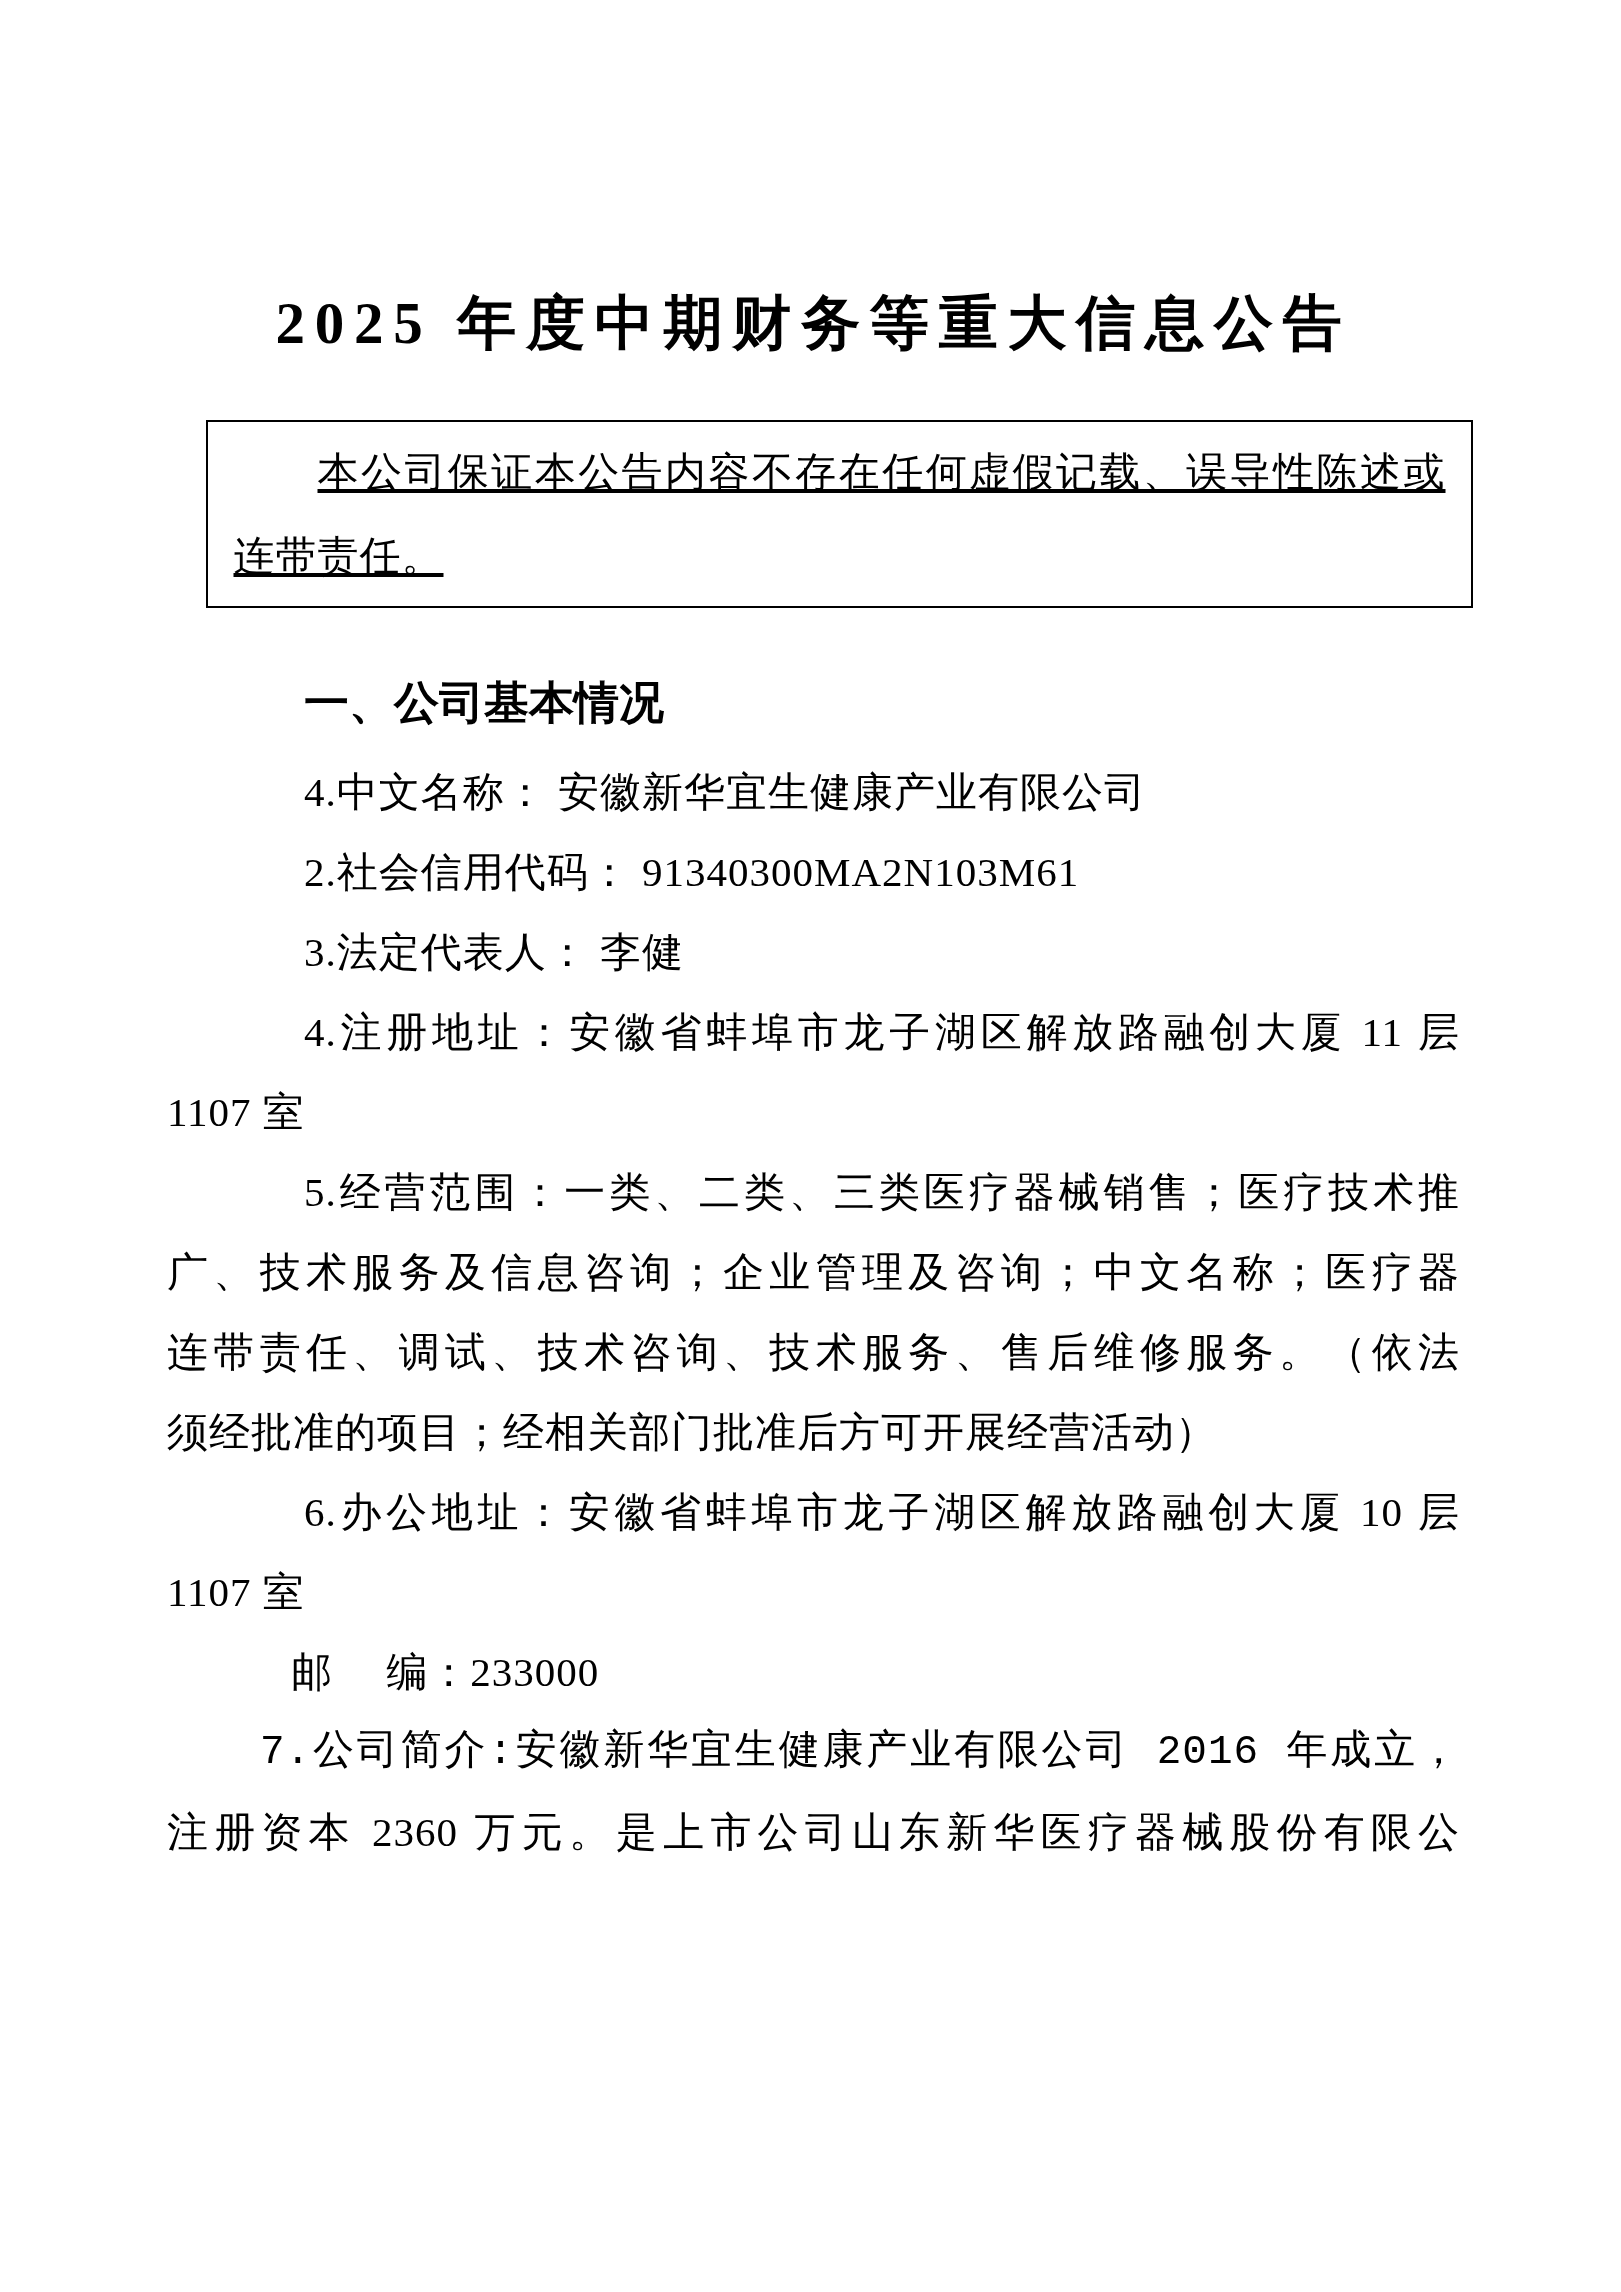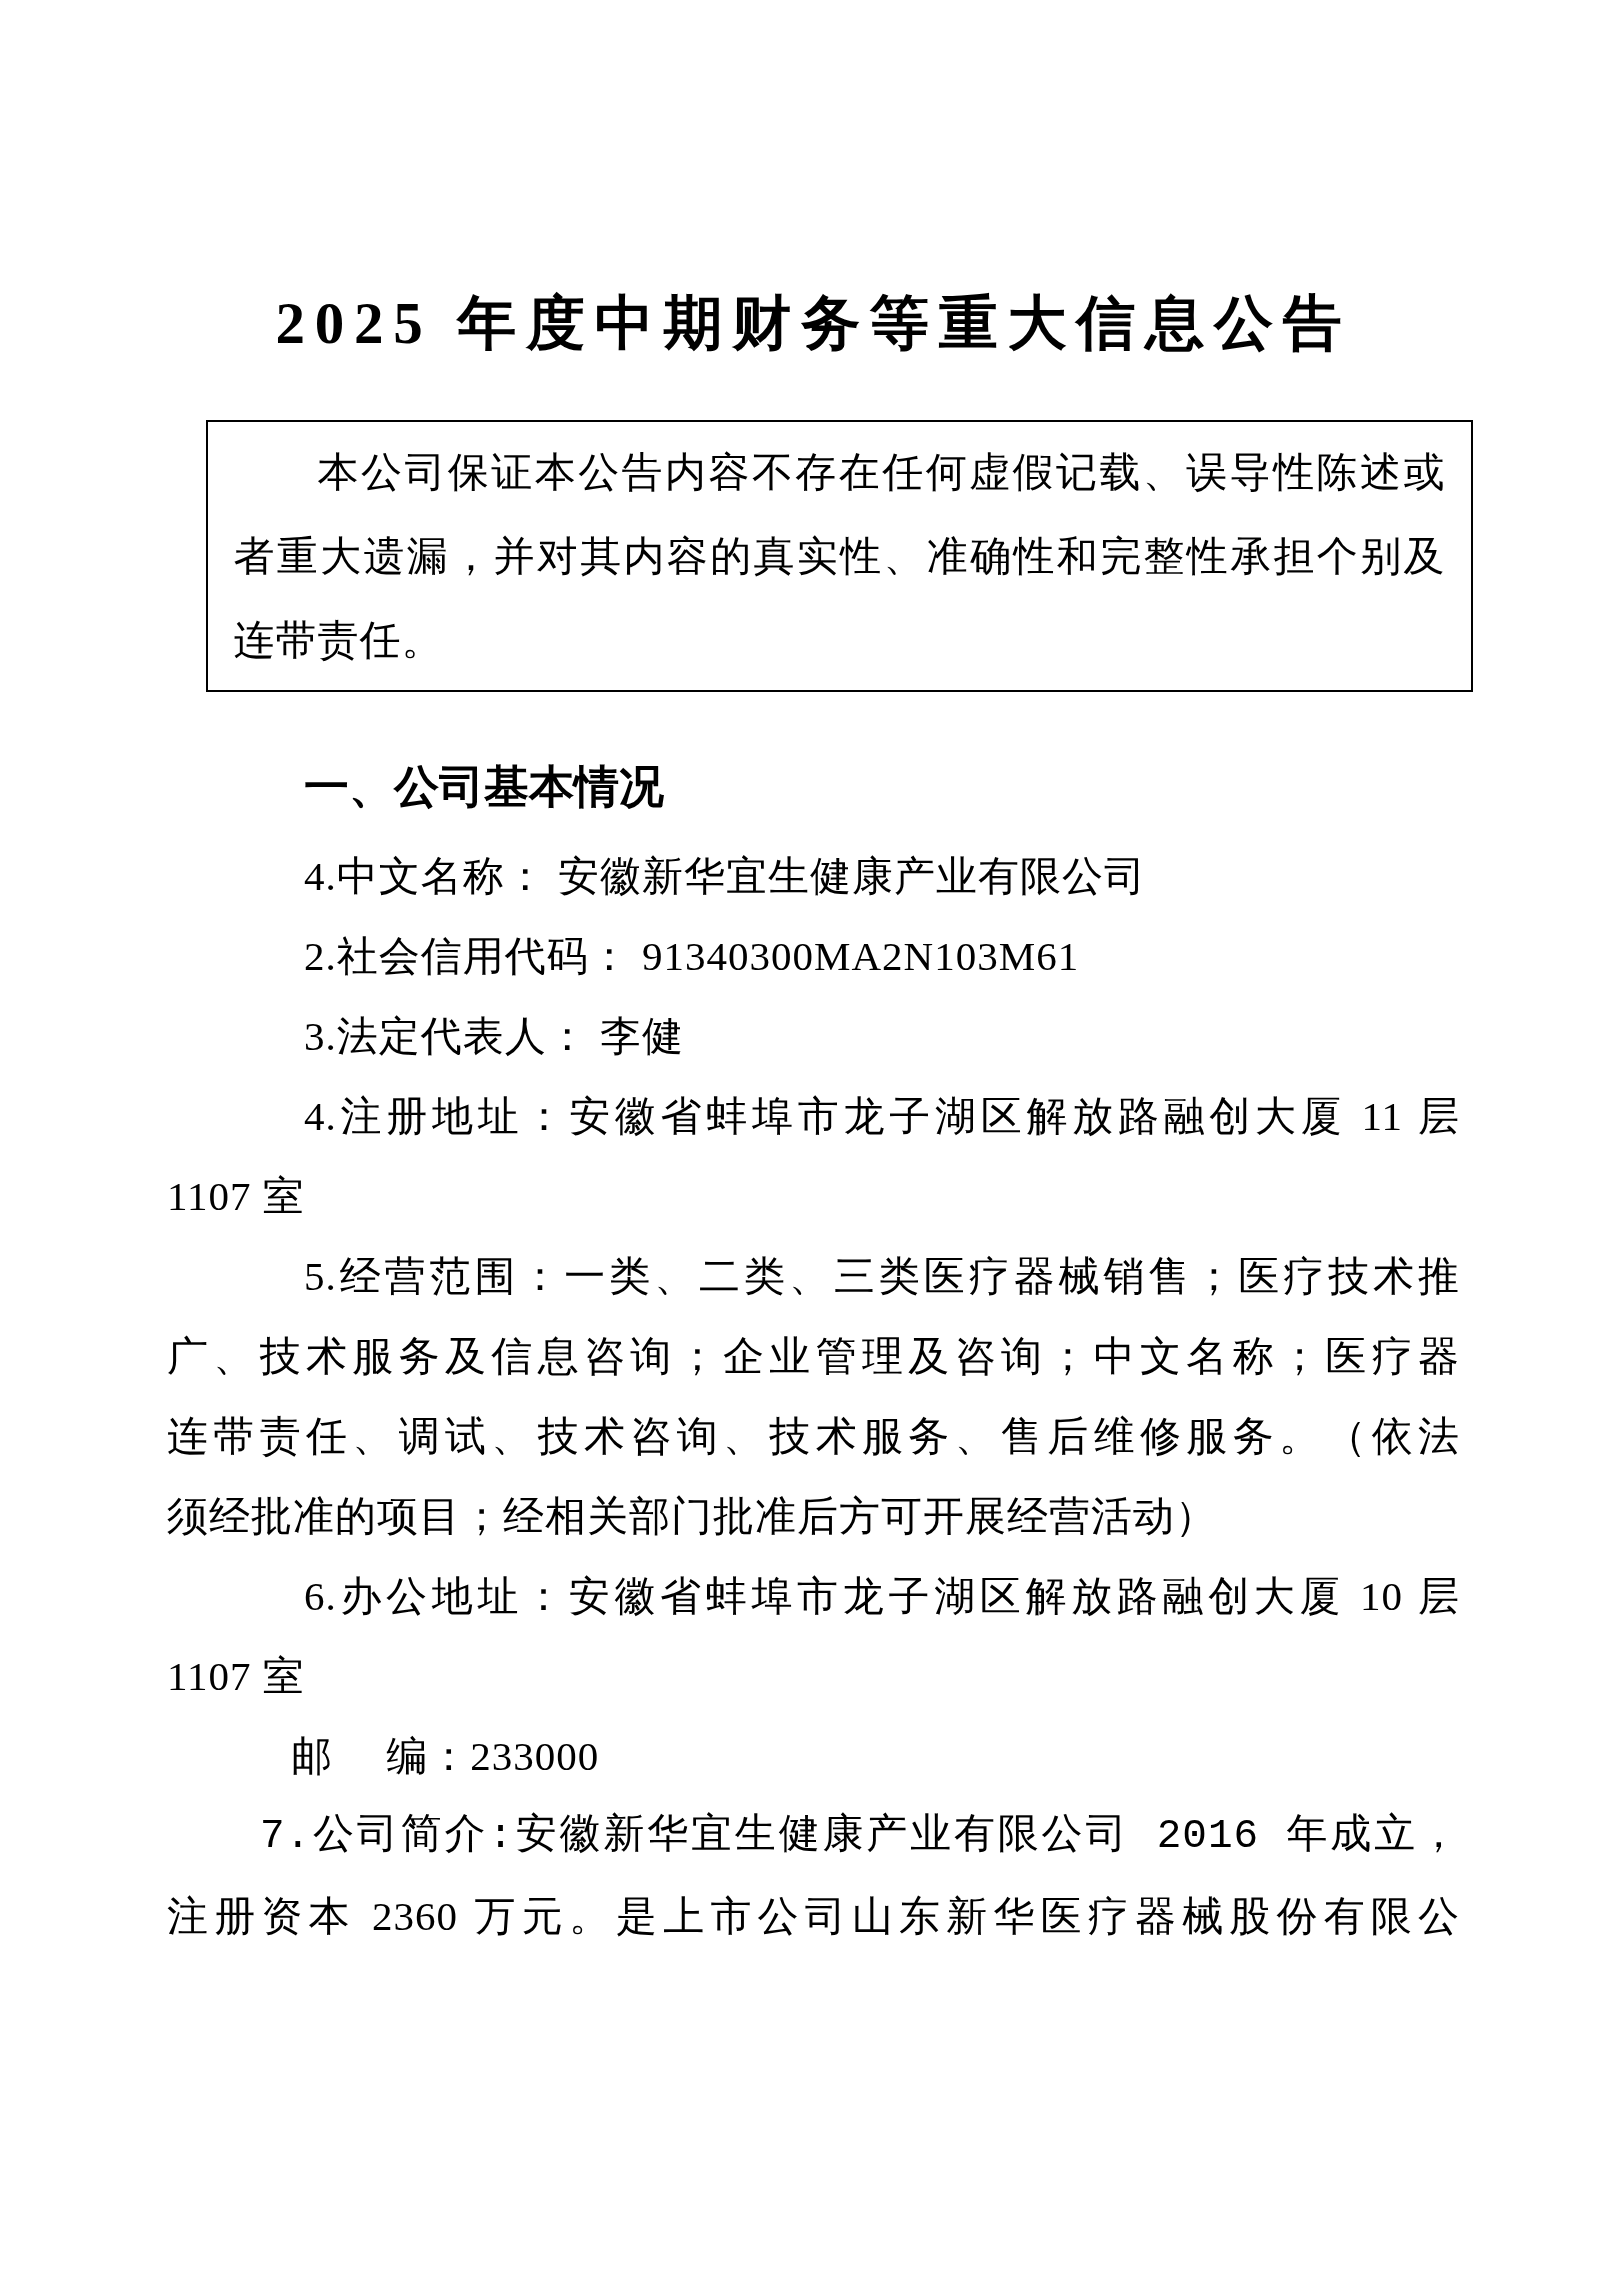--- a/index.html
+++ b/index.html
@@ -34,6 +34,7 @@
     width: 1267px;
     border: 2.9px solid #000000;
     padding: 7.8px 25.5px;
+    text-decoration: underline;
   }
   .disclaimer-box .d-line {
     font-size: 41px;

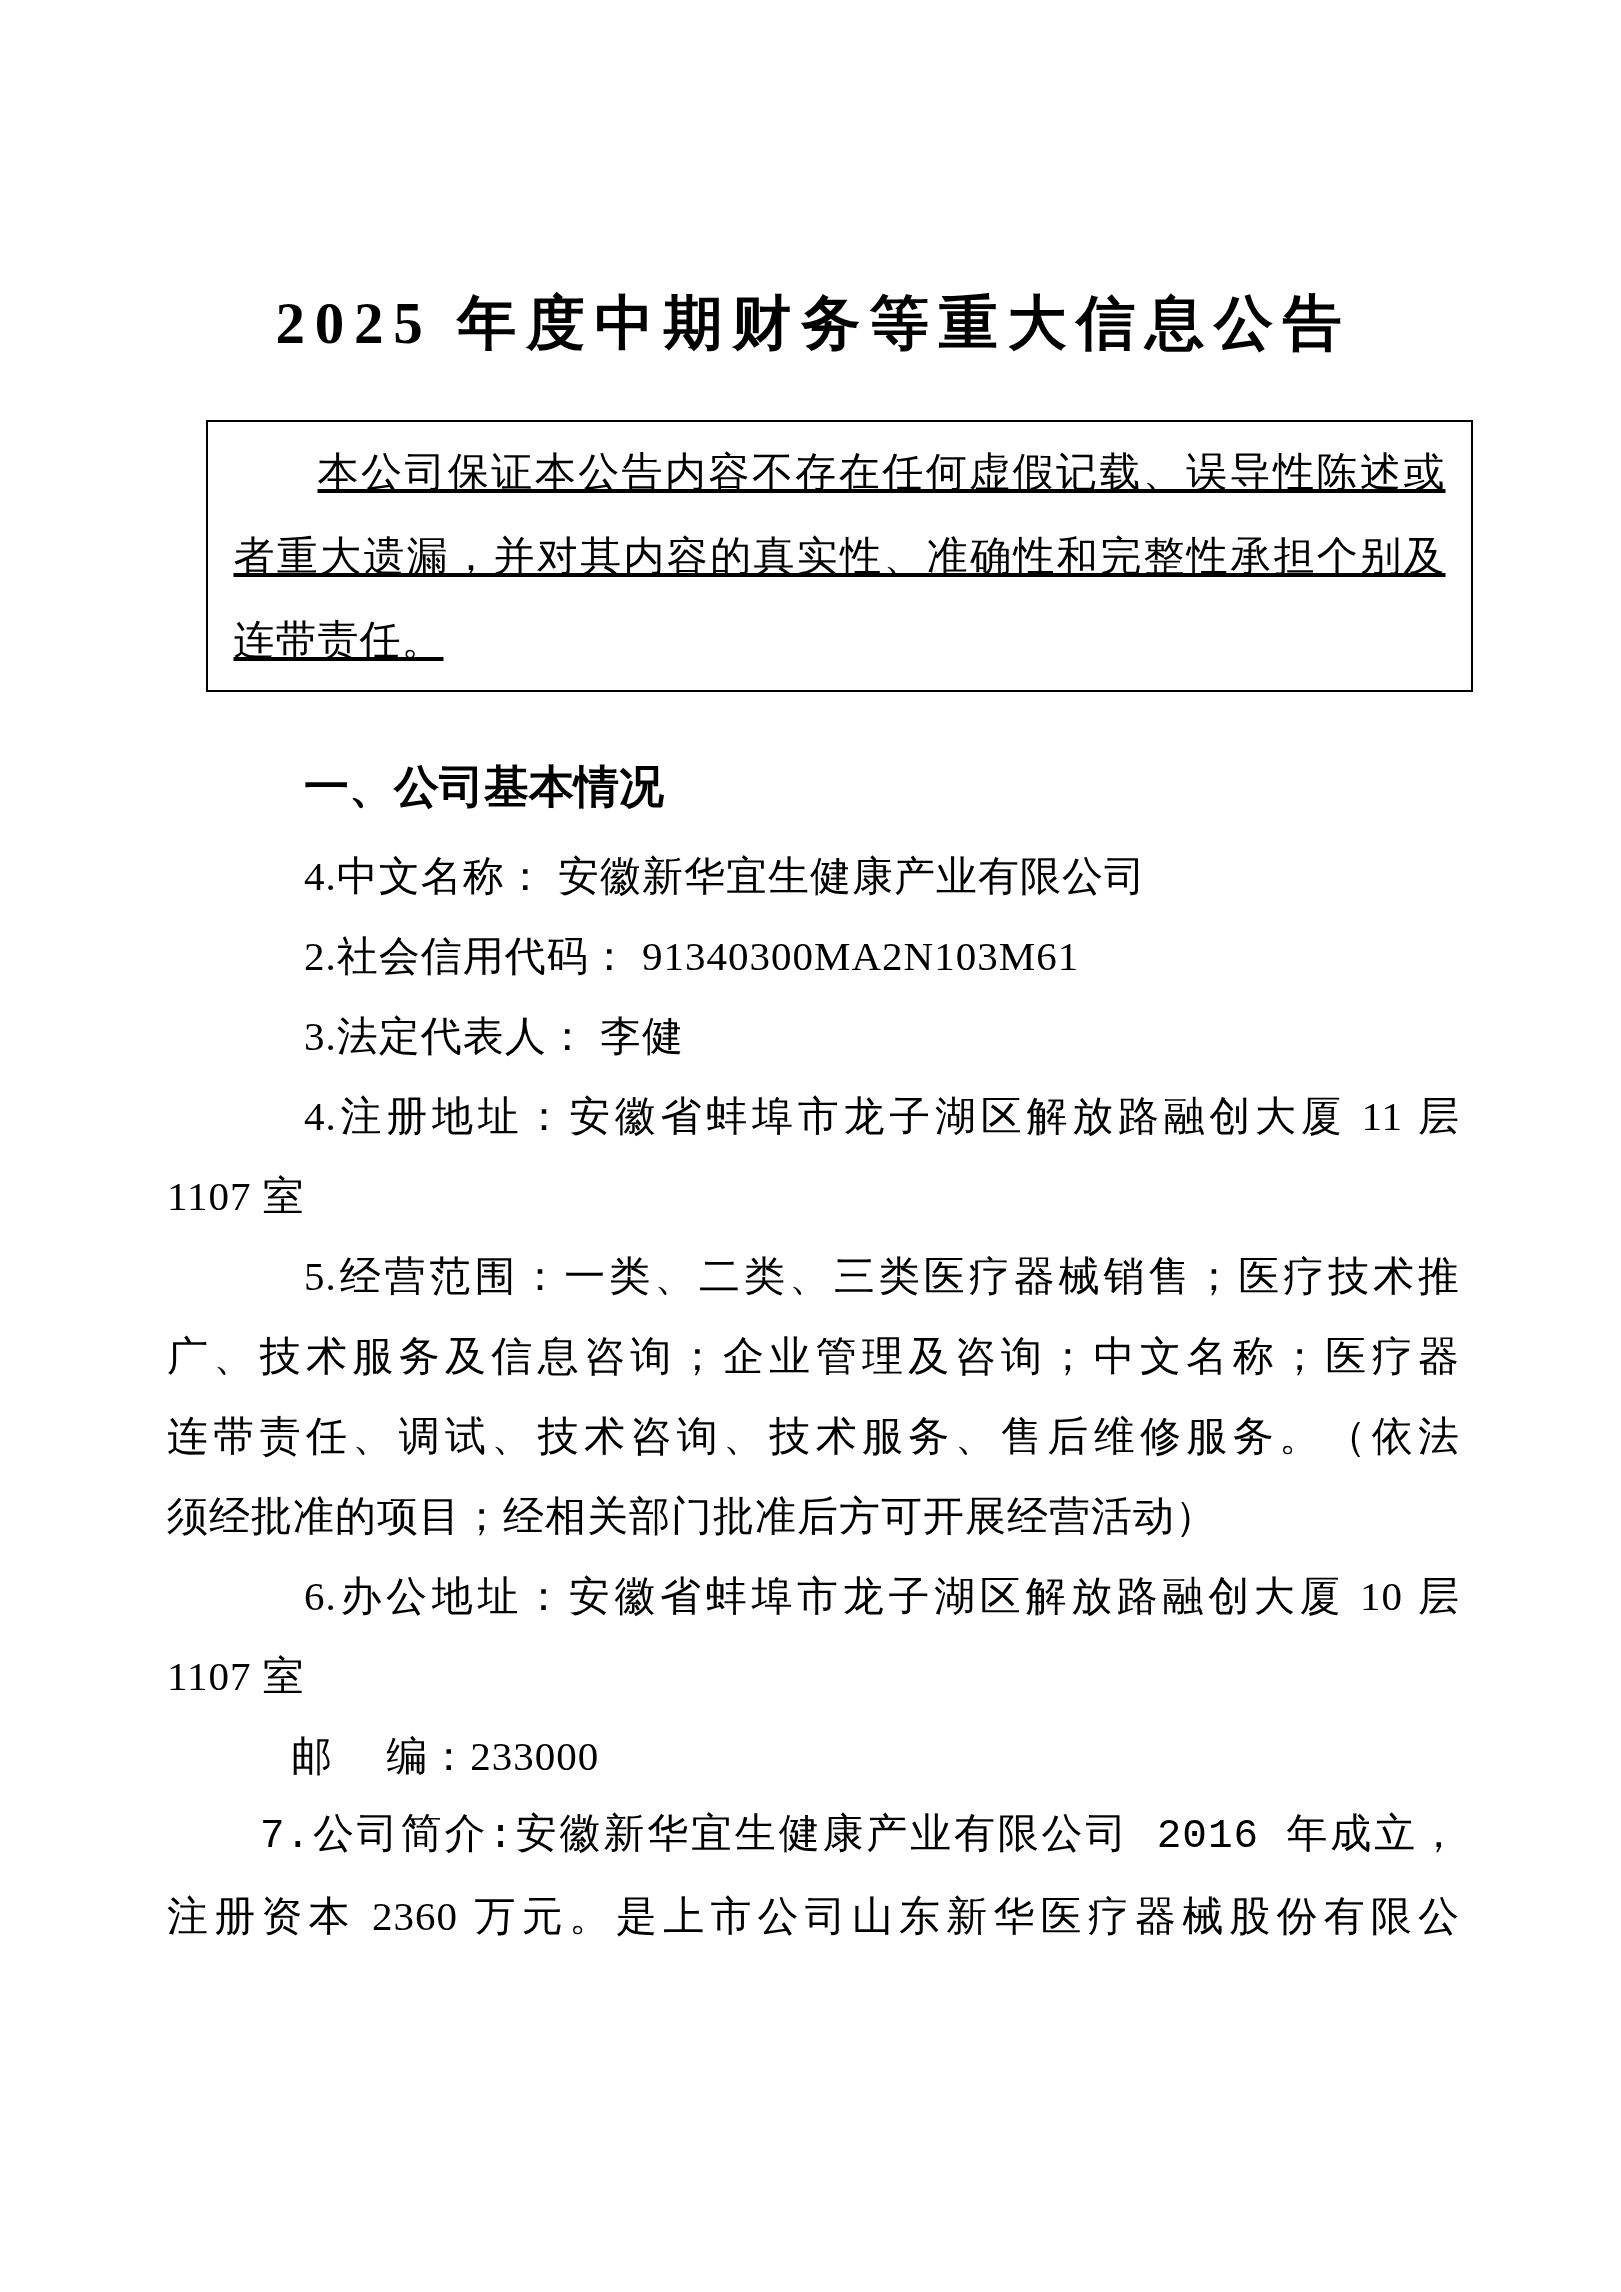--- a/index.html
+++ b/index.html
@@ -83,7 +83,6 @@
 
     <div class="disclaimer-box">
       <div class="d-line d-first fill">本公司保证本公告内容不存在任何虚假记载、误导性陈述或</div>
-      <div class="d-line fill">者重大遗漏，并对其内容的真实性、准确性和完整性承担个别及</div>
       <div class="d-line">连带责任。</div>
     </div>
 

